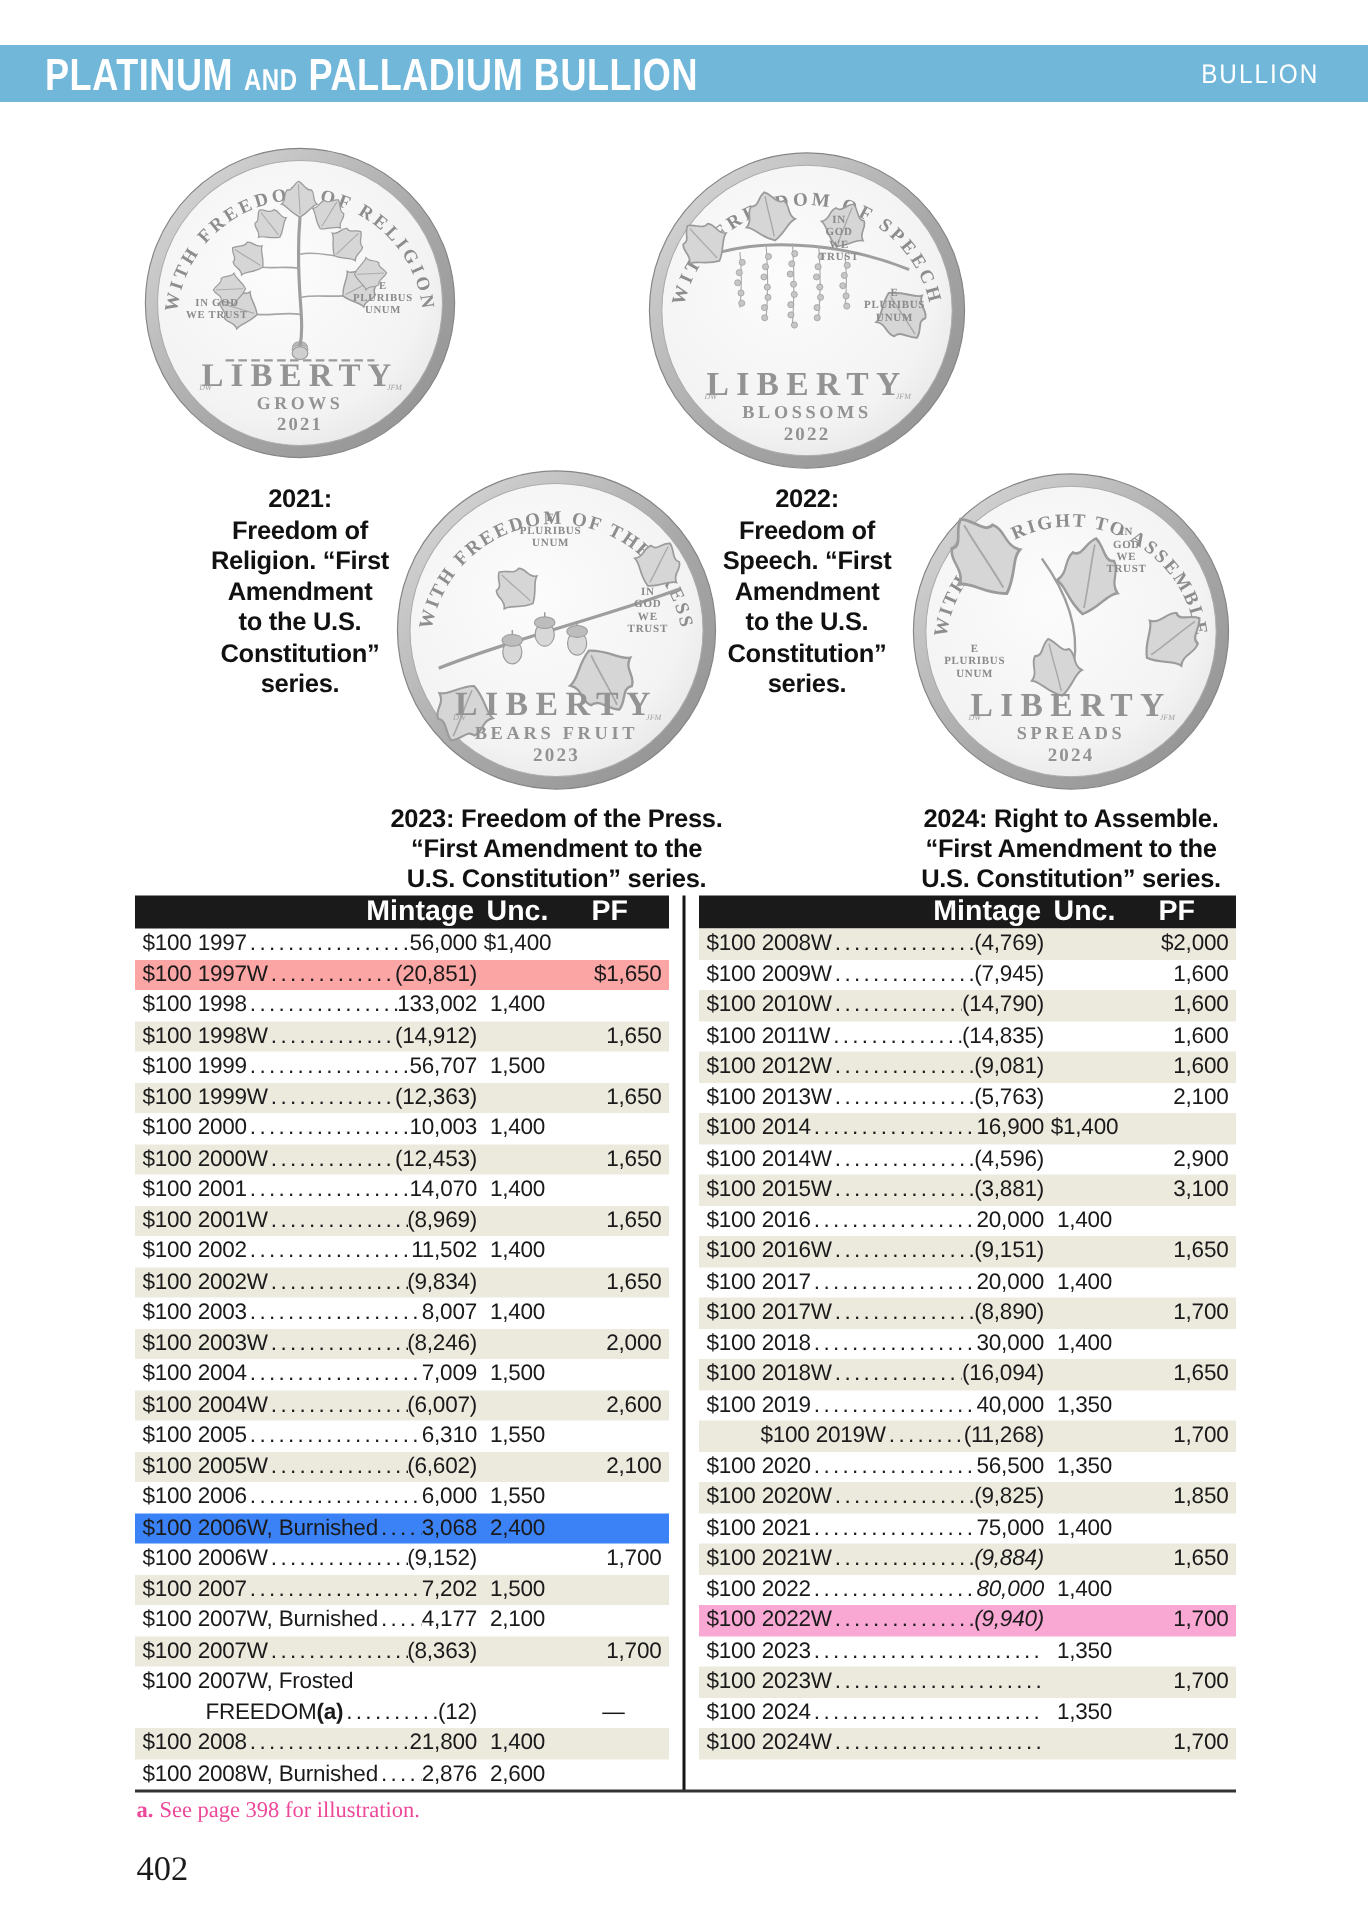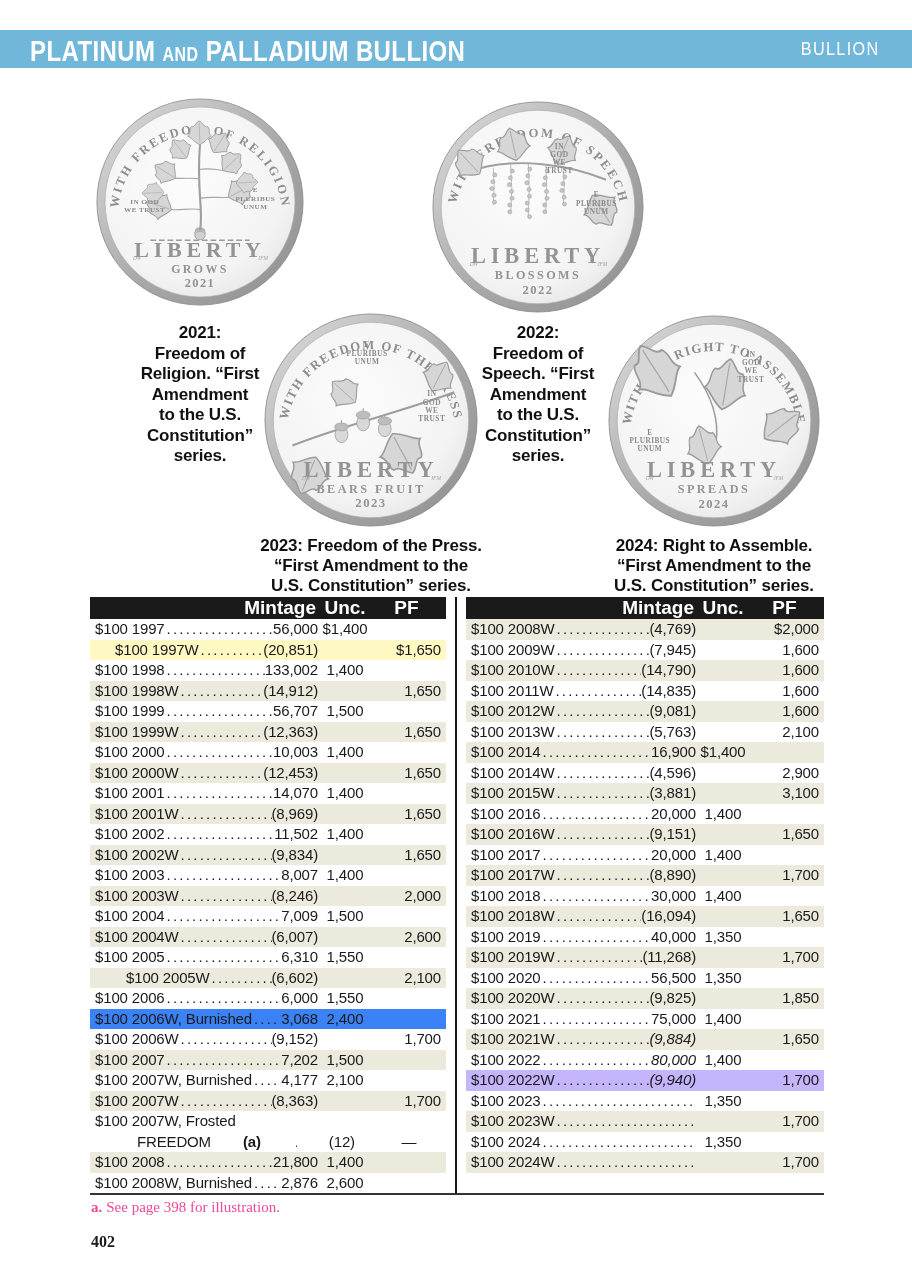--- a/index.html
+++ b/index.html
@@ -397,7 +397,7 @@
         <span class="c2">$1,400</span>
         <span class="c3"></span>
       </div>
-      <div class="trow" style="background: #fef9c3; padding-left: 20px;">
+      <div class="trow" style="background: #fca5a5;">
         <span class="c1">
           <span class="item">$100 1997W</span>
           <span class="dots">................................................................................</span>

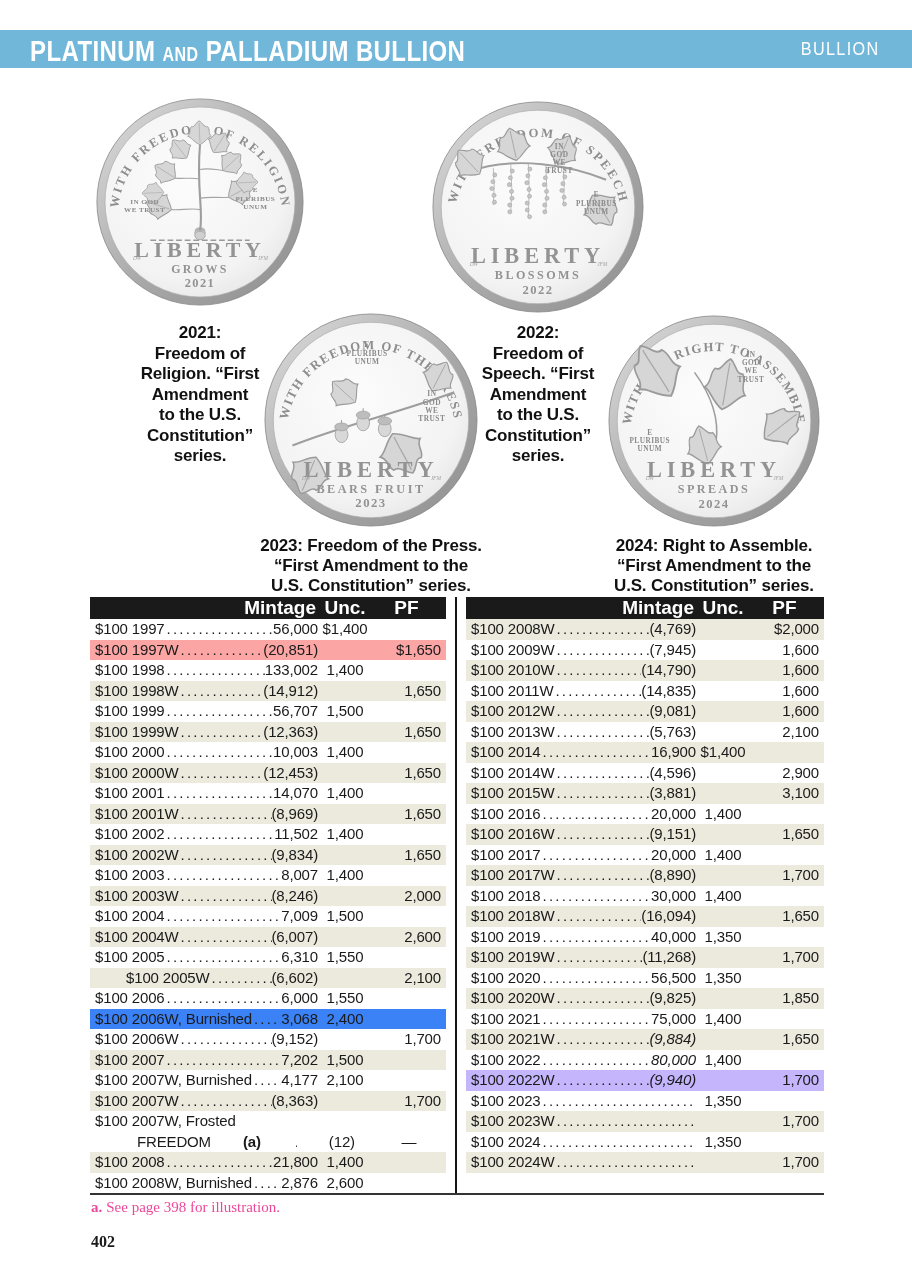--- a/index.html
+++ b/index.html
@@ -789,7 +789,7 @@
         <span class="c2">1,350</span>
         <span class="c3"></span>
       </div>
-      <div class="trow" style="background: rgb(236, 233, 221);">
+      <div class="trow" style="background: rgb(236, 233, 221); padding-left: 36px;">
         <span class="c1">
           <span class="item">$100 2019W</span>
           <span class="dots">................................................................................</span>

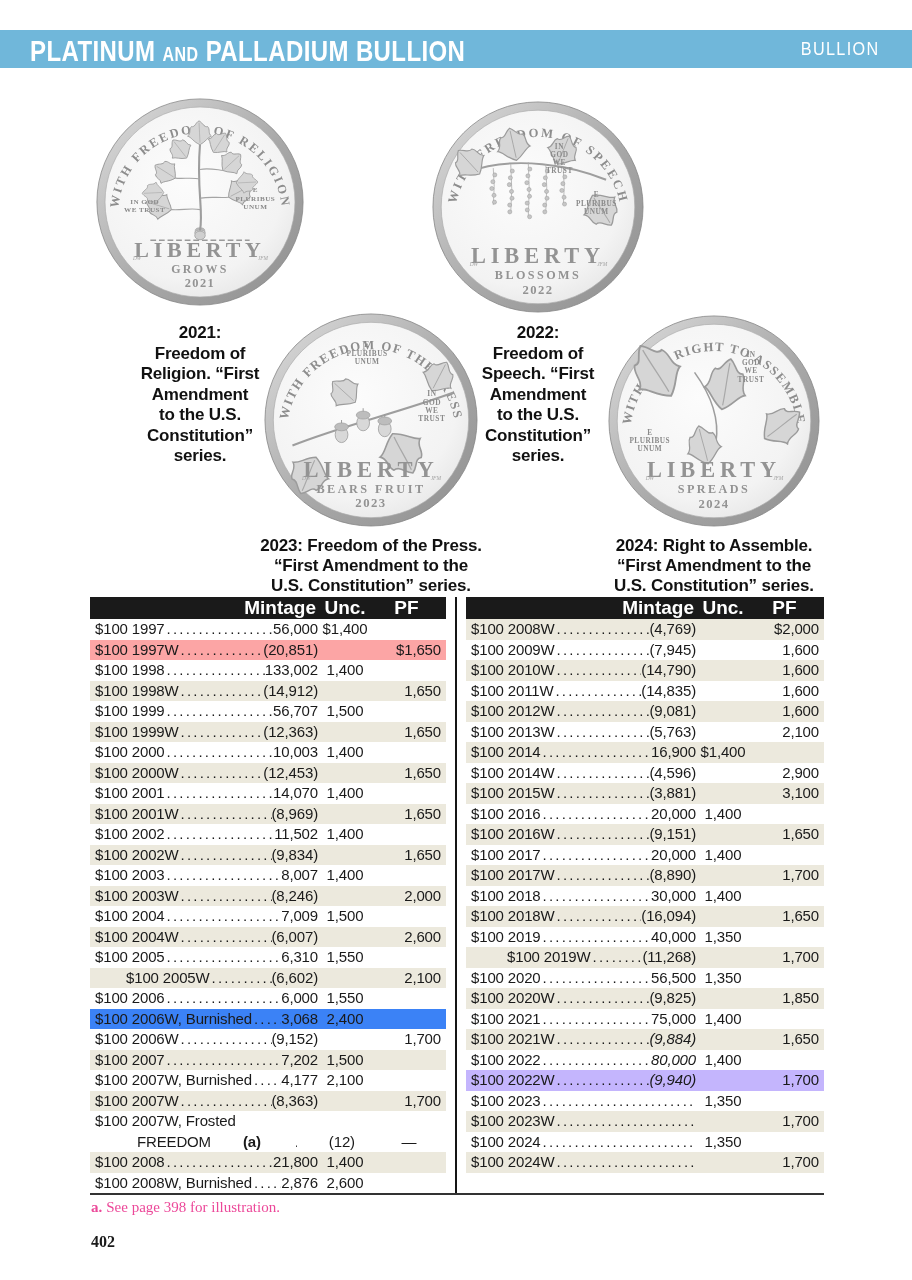--- a/index.html
+++ b/index.html
@@ -541,7 +541,7 @@
         <span class="c2">1,550</span>
         <span class="c3"></span>
       </div>
-      <div class="trow" style="background: rgb(236, 233, 221); padding-left: 31px;">
+      <div class="trow" style="background: rgb(236, 233, 221);">
         <span class="c1">
           <span class="item">$100 2005W</span>
           <span class="dots">................................................................................</span>

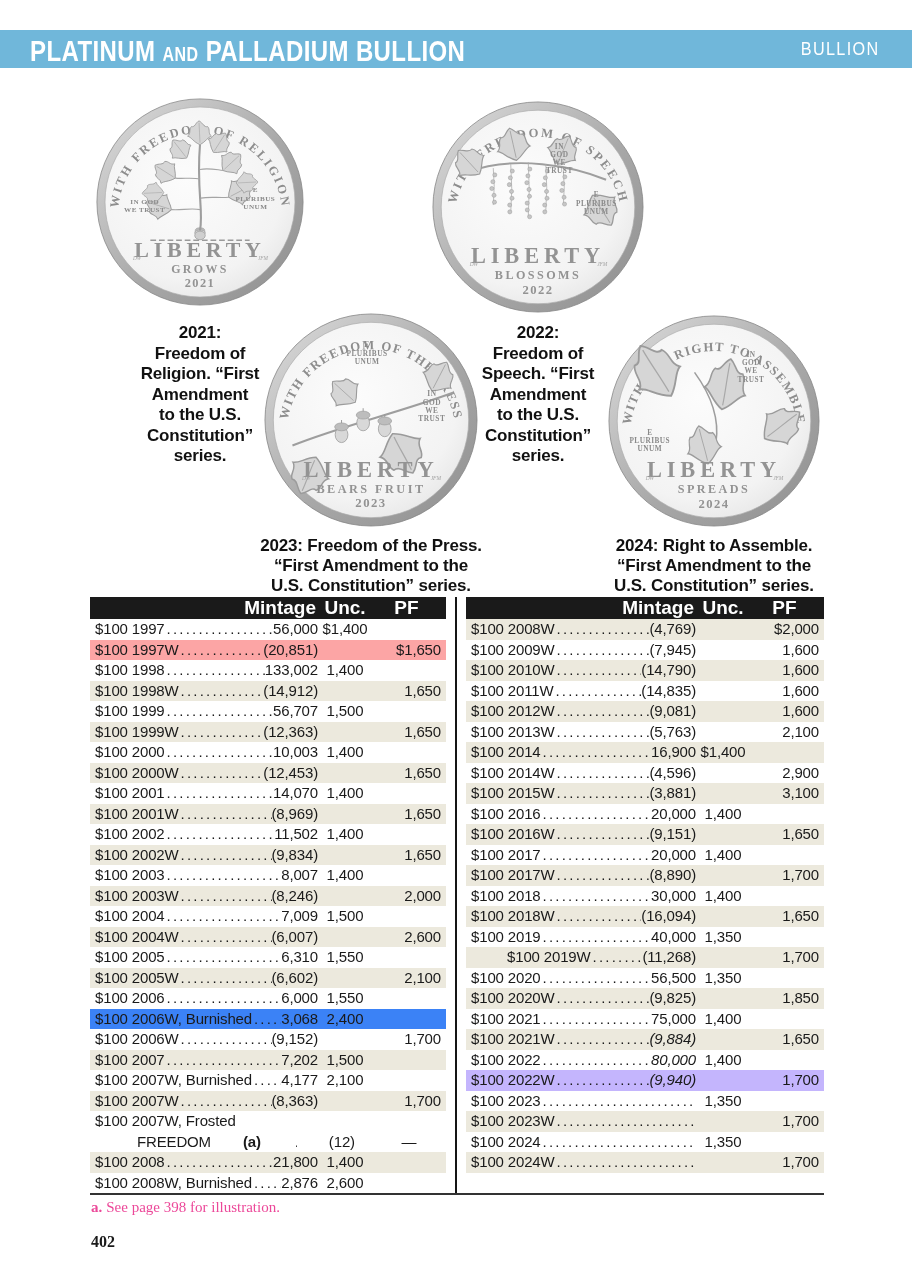--- a/index.html
+++ b/index.html
@@ -843,7 +843,7 @@
         <span class="c2">1,400</span>
         <span class="c3"></span>
       </div>
-      <div class="trow" style="background: #c4b5fd;">
+      <div class="trow" style="background: #f9a8d4;">
         <span class="c1">
           <span class="item">$100 2022W</span>
           <span class="dots">................................................................................</span>

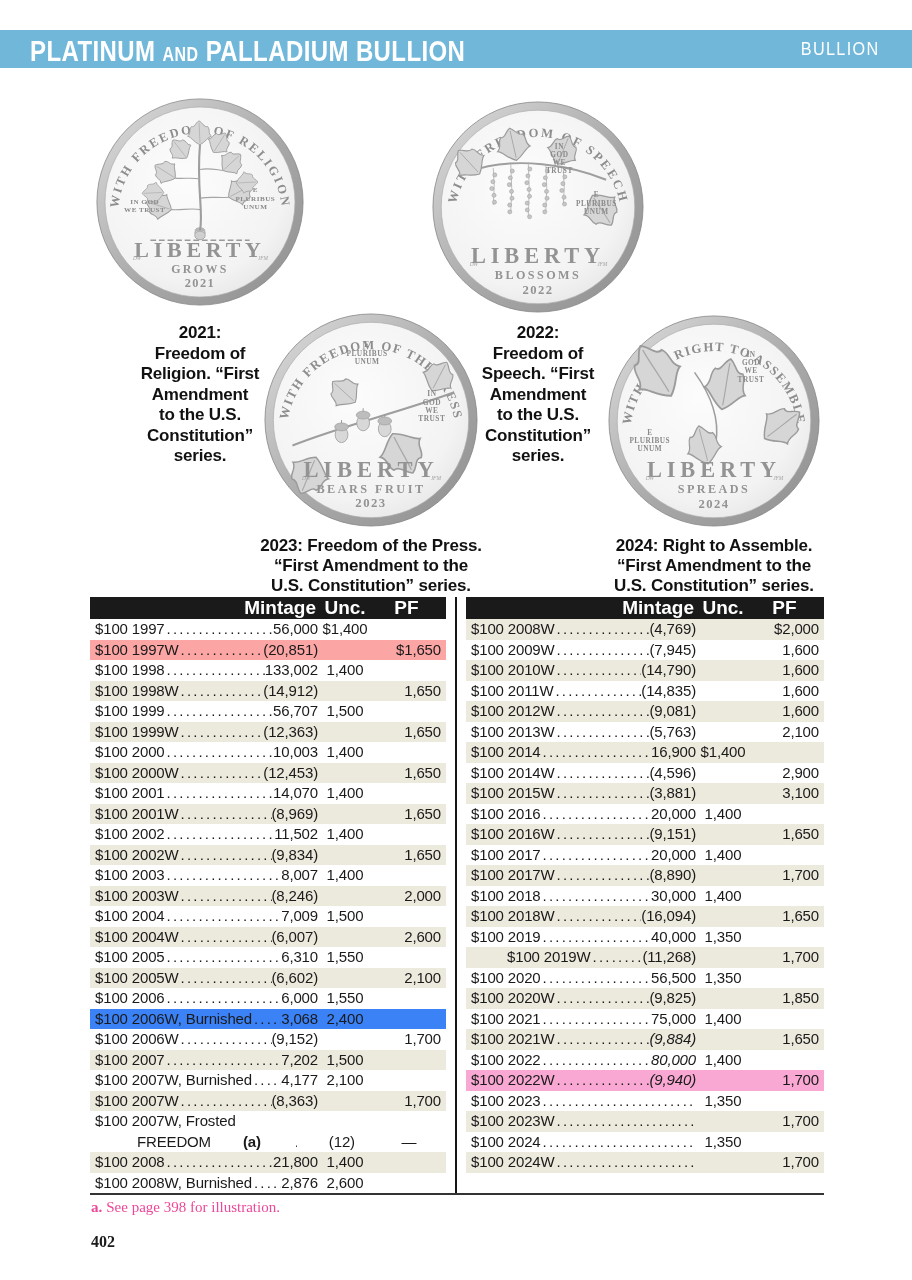--- a/index.html
+++ b/index.html
@@ -51,7 +51,7 @@
   .c3.dash { text-align:center; padding-right:0; }
   .twoline .c1 { flex-direction:column; padding-left:5px; }
   .twoline .l1, .twoline .l2 { display:flex; height:20.5px; line-height:20.5px; }
-  .twoline .l2 { padding-left:42px;gap:32px; }
+  .twoline .l2 { padding-left:42px; }
   .twoline .c2, .twoline .c3 { display:flex; flex-direction:column; justify-content:flex-end; }
   .tables-divider { position:absolute; left:455px; top:597px; width:2px; height:597px; background:#151515; }
   .tables-bottom-rule { position:absolute; left:90px; top:1193px; width:734px; height:2px; background:#333; }

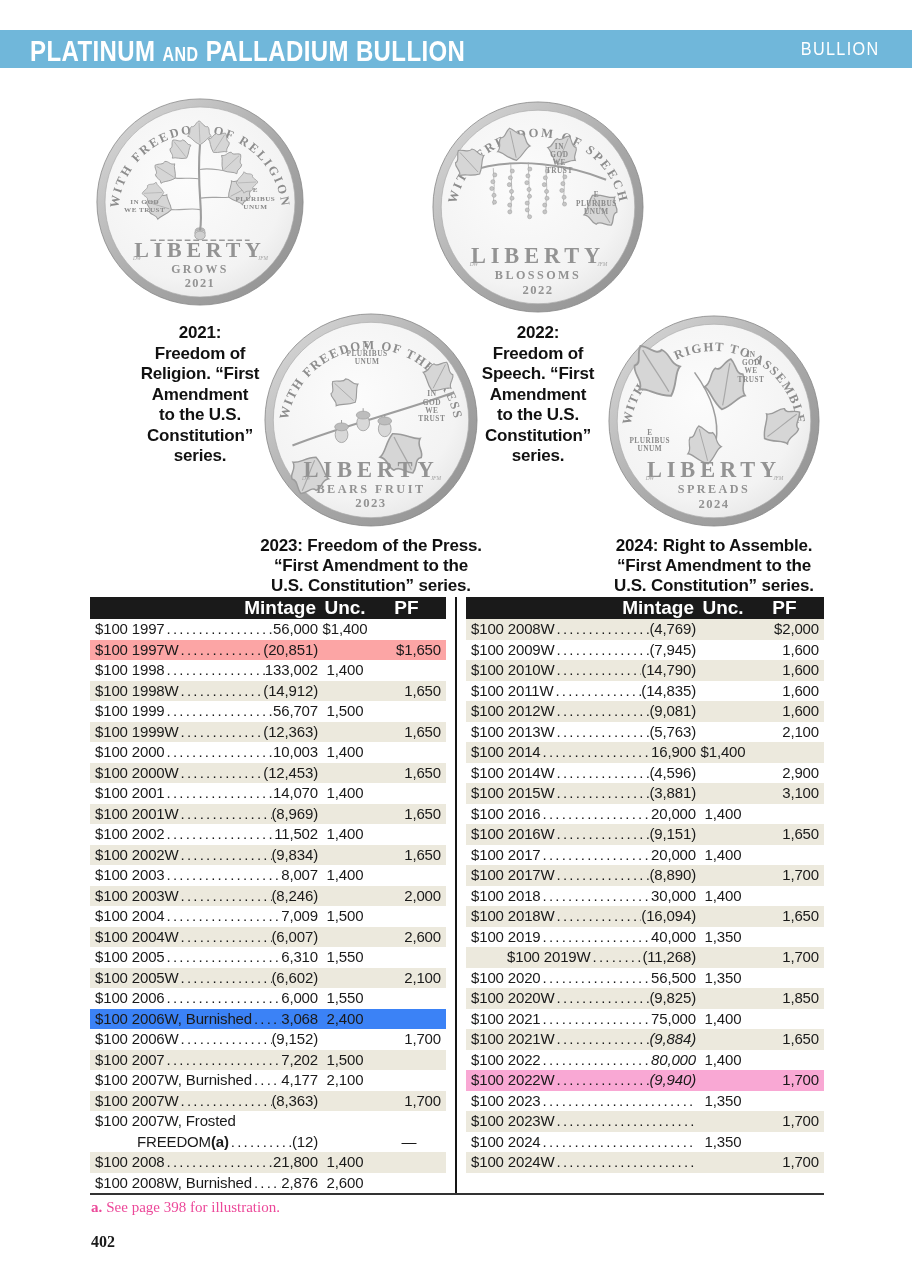--- a/index.html
+++ b/index.html
@@ -61,7 +61,7 @@
               font-size:15px; color:#ec4899; }
   .footnote b { margin-right:4px; }
   .page-number { position:absolute; left:91px; top:1233px; font-family:"Liberation Serif", serif;
-                 font-size:16px; font-weight:bold; }
+                 font-size:23px; font-weight:normal; }
 </style>
 </head>
 <body>

